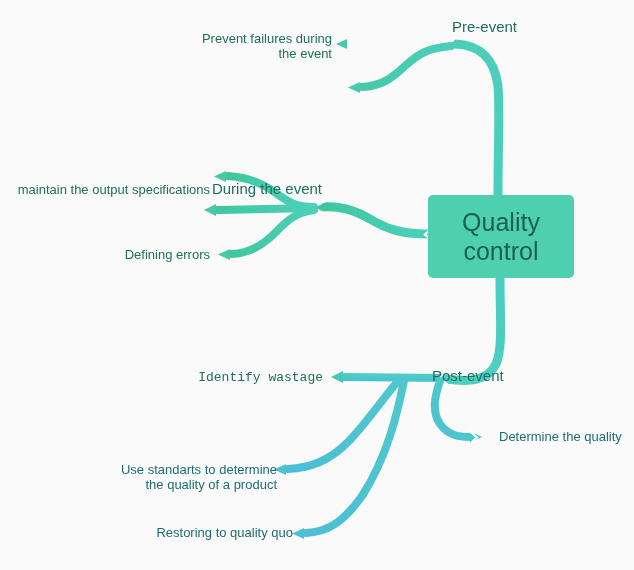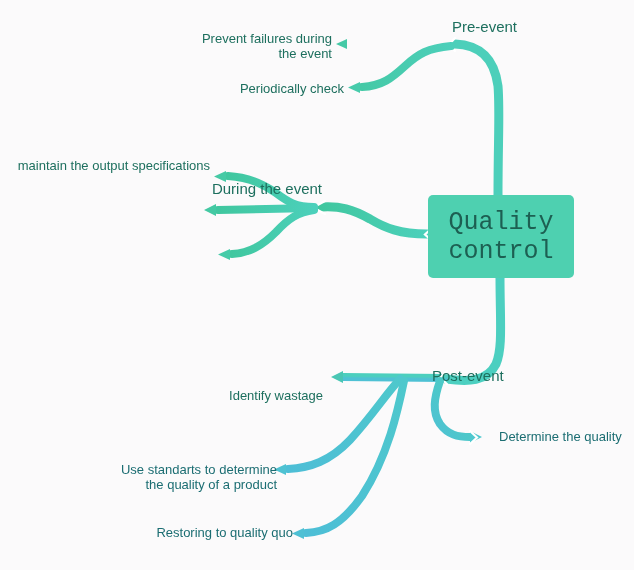--- a/index.html
+++ b/index.html
@@ -178,7 +178,6 @@
   <div class="node-label leaf-label align-right" style="left:155px; top:31px; width:177px;">Prevent failures during
 the event</div>
 
-  <div class="node-label leaf-label align-right" style="left:165px; top:81px; width:179px;">Periodically check</div>
 
   <div class="node-label leaf-label align-right" style="left:6px; top:158px; width:204px;">maintain the output specifications</div>
 

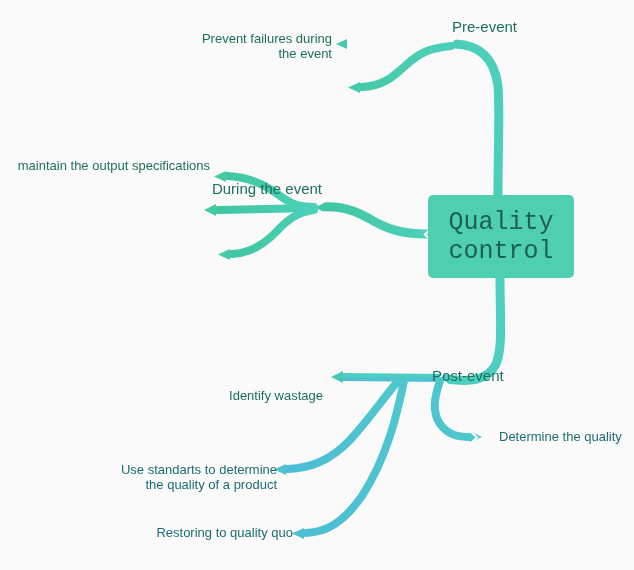--- a/index.html
+++ b/index.html
@@ -179,7 +179,7 @@
 the event</div>
 
 
-  <div class="node-label leaf-label align-right" style="left:6px; top:158px; width:204px;">maintain the output specifications</div>
+  <div class="node-label leaf-label align-right" style="left:6px; top:182px; width:204px;">maintain the output specifications</div>
 
 
 

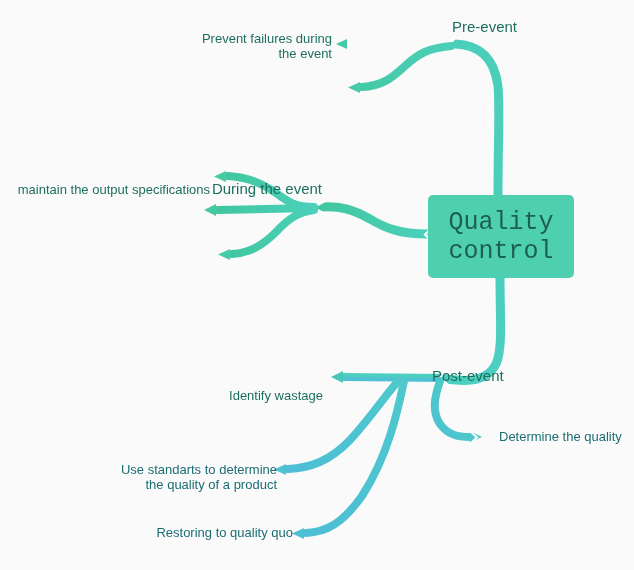--- a/index.html
+++ b/index.html
@@ -58,7 +58,6 @@
     align-items: center;
     justify-content: center;
     box-sizing: border-box;
-    font-family: Liberation Mono, monospace;
   }
   #central-node .central-text {
     font-size: 25px;

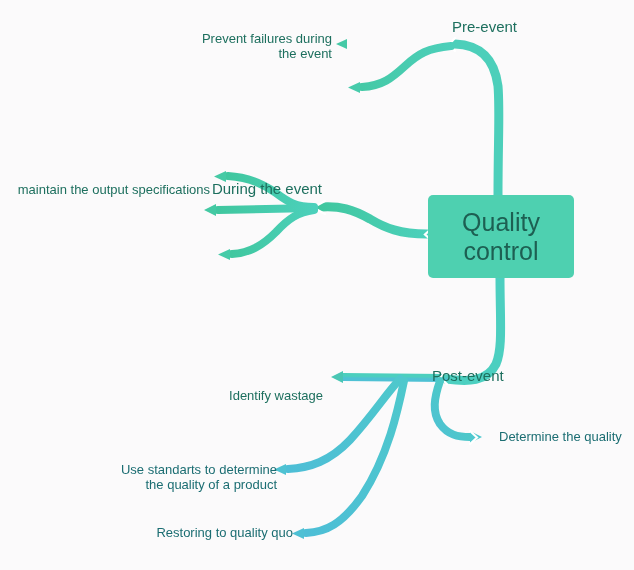--- a/index.html
+++ b/index.html
@@ -181,6 +181,7 @@
   <div class="node-label leaf-label align-right" style="left:6px; top:182px; width:204px;">maintain the output specifications</div>
 
 
+  <div class="node-label leaf-label align-right" style="left:40px; top:247px; width:170px;">Defining errors</div>
 
   <div class="node-label leaf-label align-right" style="left:150px; top:388px; width:173px;">Identify wastage</div>
 

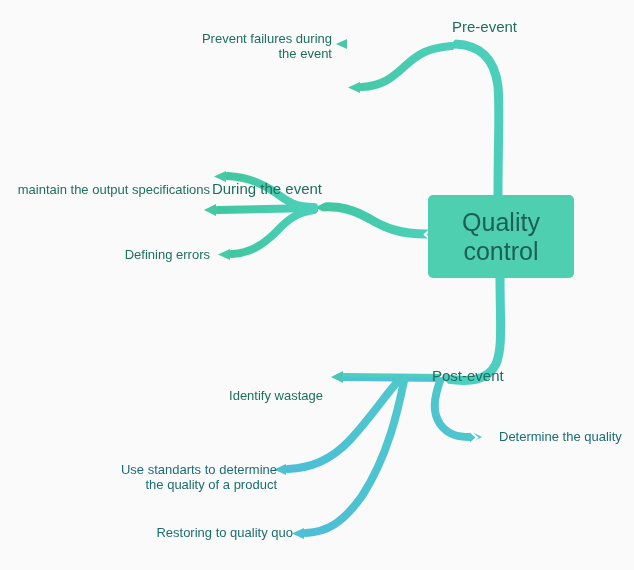--- a/index.html
+++ b/index.html
@@ -183,7 +183,7 @@
 
   <div class="node-label leaf-label align-right" style="left:40px; top:247px; width:170px;">Defining errors</div>
 
-  <div class="node-label leaf-label align-right" style="left:150px; top:388px; width:173px;">Identify wastage</div>
+  <div class="node-label leaf-label align-right" style="left:150px; top:370px; width:173px;font-family:Liberation Mono, monospace;">Identify wastage</div>
 
   <div class="node-label leaf-label bluish align-left" style="left:488px; top:429px; width:142px;">Determine the quality</div>
 

